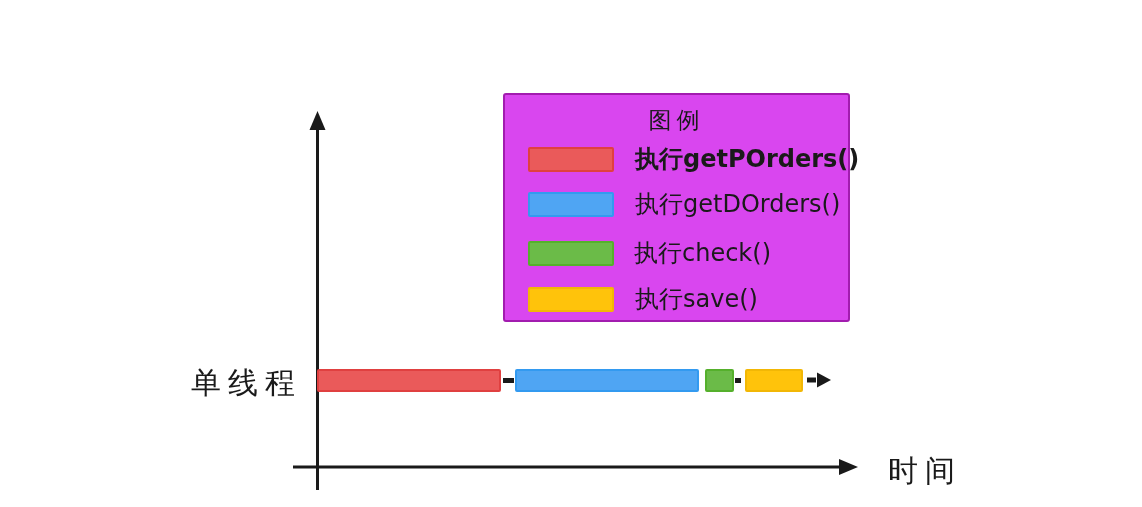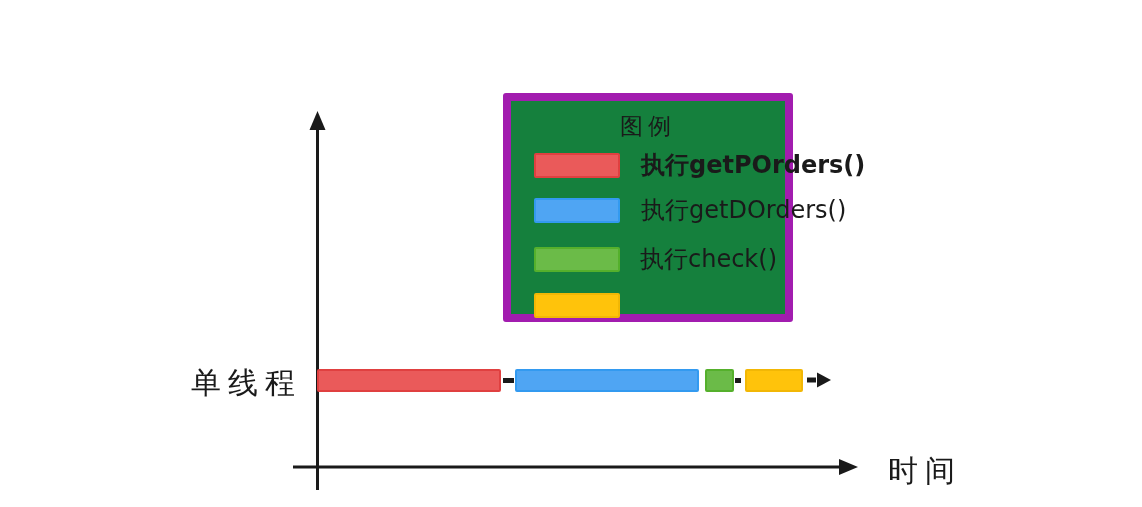--- a/index.html
+++ b/index.html
@@ -53,11 +53,11 @@
   .legend {
     position: absolute;
     left: 503px; top: 93px;
-    width: 290px; height: 229px;
+    width: 347px; height: 229px;
     box-sizing: border-box;
-    border: 8px solid #a21caf;
+    border: 2px solid #a21caf;
     border-radius: 3px;
-    background: #15803d;
+    background: #d946ef;
     z-index: 3;
   }
   .legend-title {

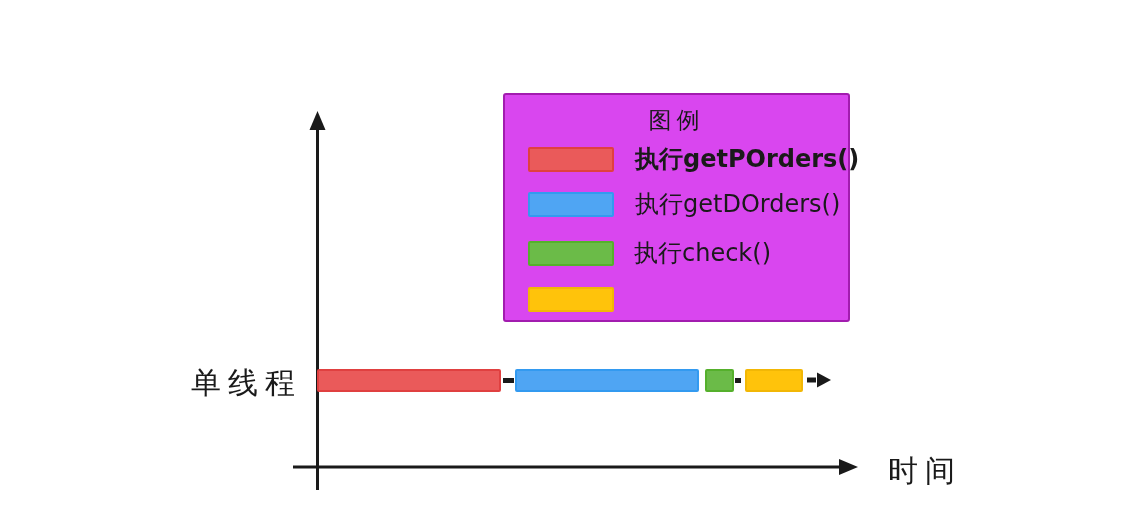--- a/index.html
+++ b/index.html
@@ -139,6 +139,7 @@
 
     <div class="legend-row legend-row-3">
       <div class="legend-swatch" style="background-color: rgb(255, 195, 11); border-color: rgb(242, 183, 5);"></div>
+      <div class="legend-label">执行save()</div>
     </div>
   </div>
 

